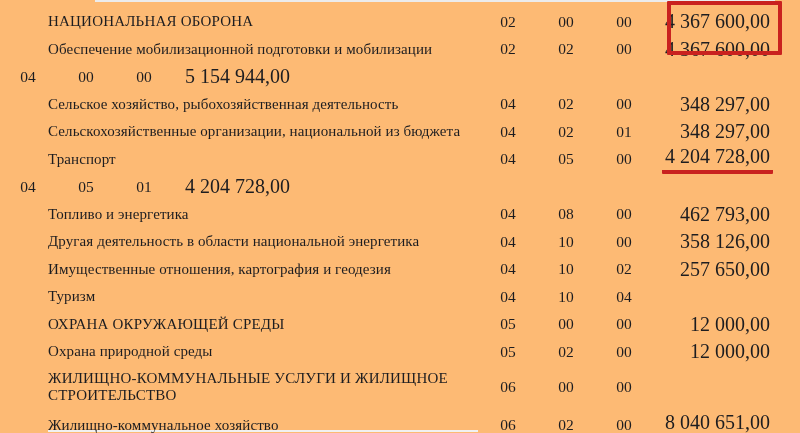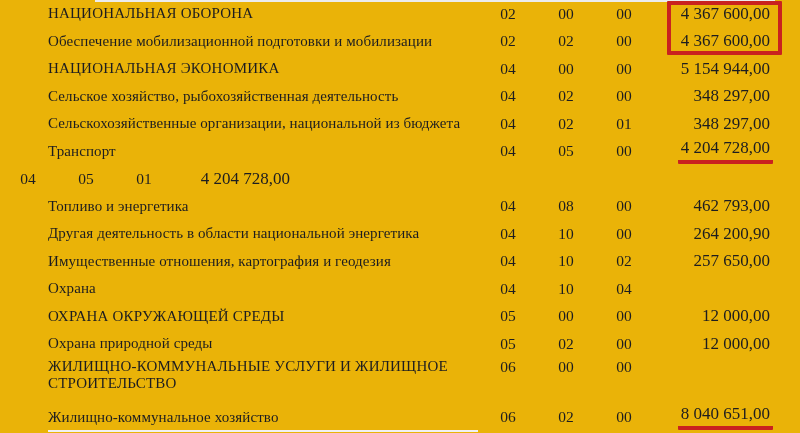--- a/index.html
+++ b/index.html
@@ -8,11 +8,11 @@
     position: relative;
     width: 800px;
     height: 433px;
-    background: #eab308;
+    background: #fdba74;
     overflow: hidden;
     font-family: "Liberation Serif", "DejaVu Serif", serif;
     color: #1d1d20;
-    padding-top: 0;
+    padding-top: 8px;
   }
   .rows { position: relative; z-index: 1; }
   .row {

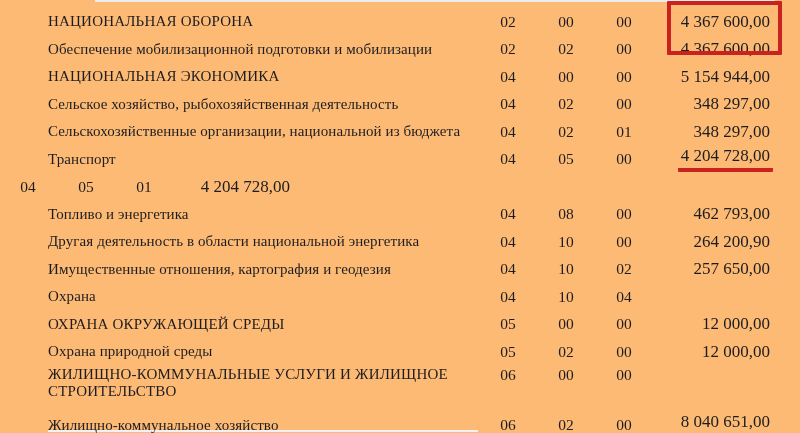--- a/index.html
+++ b/index.html
@@ -38,7 +38,7 @@
   .c-rz  { width: 56px;  text-align: center; font-size: 15.5px; }
   .c-pr  { width: 60px;  text-align: center; font-size: 15.5px; }
   .c-c3  { width: 56px;  text-align: center; font-size: 15.5px; }
-  .c-amt { width: 118px; text-align: right;  font-size: 17px; }
+  .c-amt { width: 118px; text-align: right;  font-size: 20px; }
   .amt-text { display: inline-block; }
   .amt-text.u-red {
     border-bottom: 4px solid #c9221f;

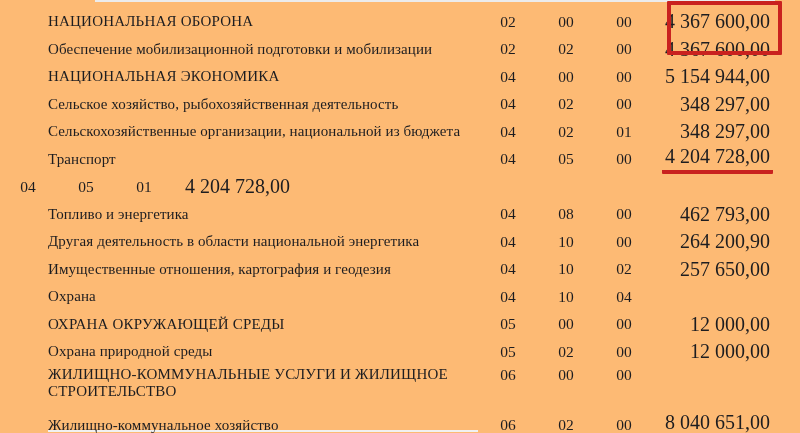--- a/index.html
+++ b/index.html
@@ -99,7 +99,6 @@
     </div>
   </div>
       <div class="row section">
-    <div class="c-label">НАЦИОНАЛЬНАЯ ЭКОНОМИКА</div>
     <div class="c-rz">04</div>
     <div class="c-pr">00</div>
     <div class="c-c3">00</div>

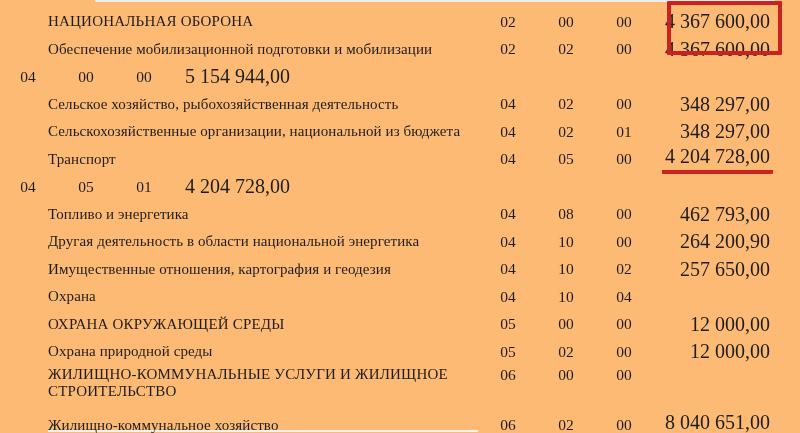--- a/index.html
+++ b/index.html
@@ -156,7 +156,7 @@
     <div class="c-pr">10</div>
     <div class="c-c3">00</div>
     <div class="c-amt">
-      <span class="amt-text">264 200,90</span>
+      <span class="amt-text">358 126,00</span>
     </div>
   </div>
       <div class="row">

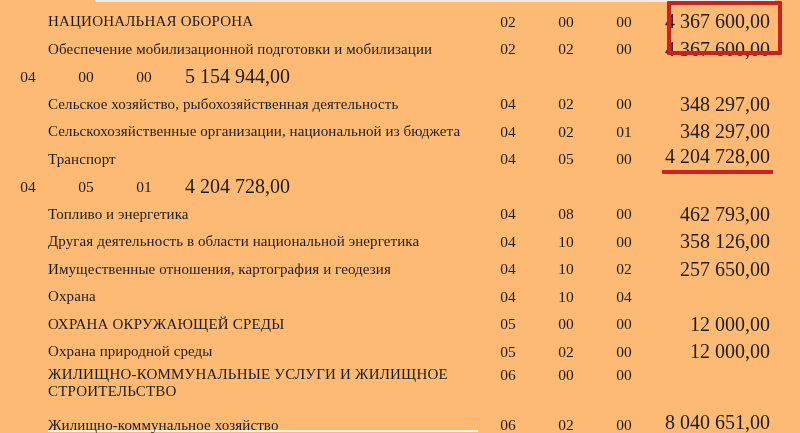--- a/index.html
+++ b/index.html
@@ -169,7 +169,7 @@
     </div>
   </div>
       <div class="row">
-    <div class="c-label">Охрана</div>
+    <div class="c-label">Туризм</div>
     <div class="c-rz">04</div>
     <div class="c-pr">10</div>
     <div class="c-c3">04</div>

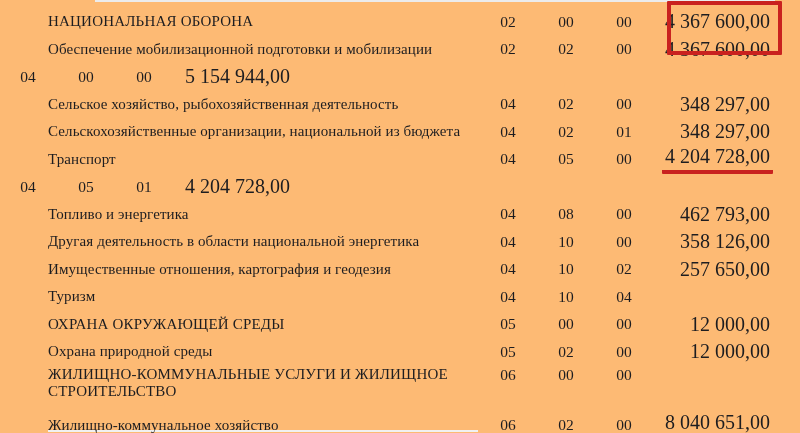--- a/index.html
+++ b/index.html
@@ -22,7 +22,7 @@
   }
   .row.two {
     height: 46px;
-    align-items: flex-start;
+    align-items: center;
     padding-bottom: 3px;
   }
   .c-label {

